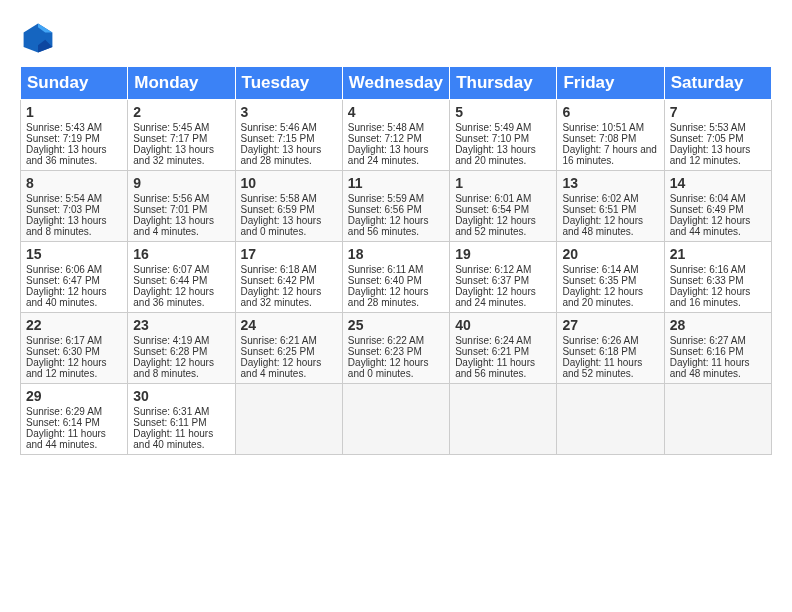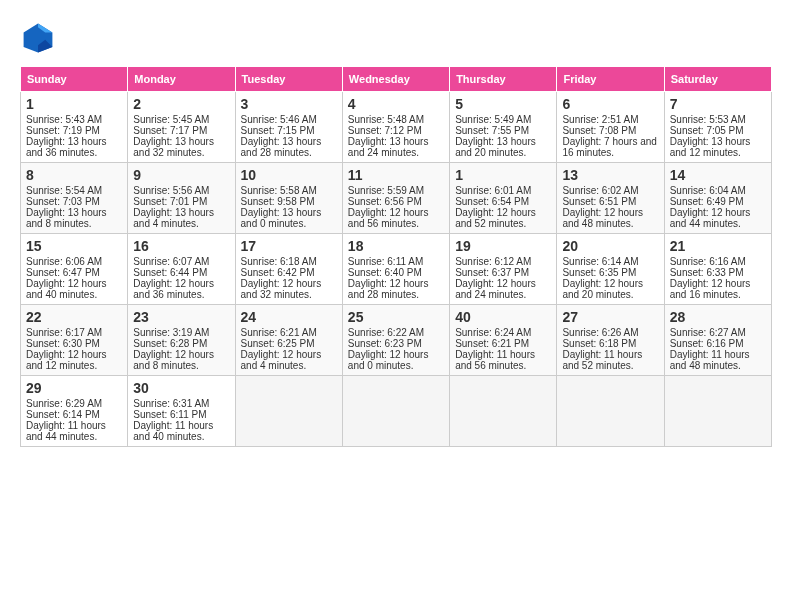--- a/index.html
+++ b/index.html
@@ -51,9 +51,9 @@
       border-collapse: collapse;
     }
     thead tr th {
-      background-color: #ec4899;
+      background-color: #3b82f6;
       color: #fff;
-      font-size: 11px;
+      font-size: 17px;
       font-weight: bold;
       padding: 6px 6px;
       text-align: left;

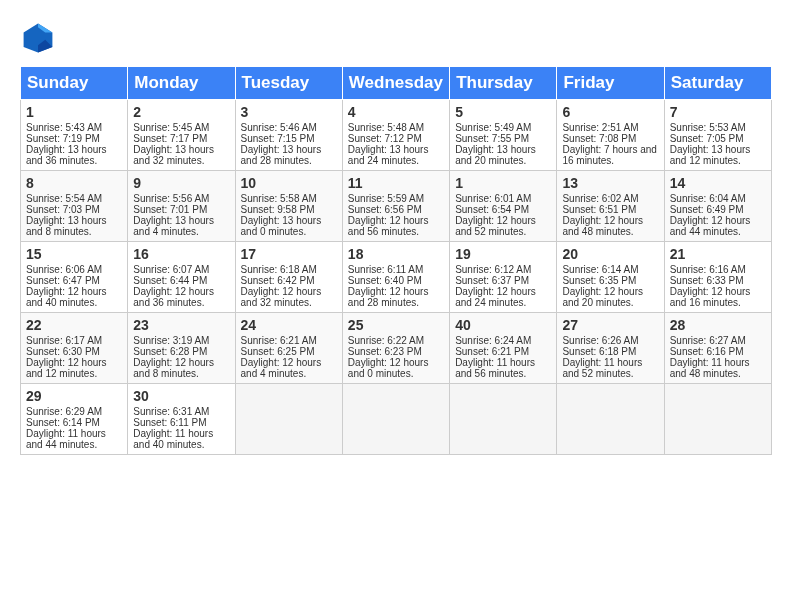--- a/index.html
+++ b/index.html
@@ -127,7 +127,7 @@
         <td><span class="day-num">3</span><span>Sunrise: 5:46 AM</span><br><span>Sunset: 7:15 PM</span><br><span>Daylight: 13 hours and 28 minutes.</span></td>
         <td><span class="day-num">4</span><span>Sunrise: 5:48 AM</span><br><span>Sunset: 7:12 PM</span><br><span>Daylight: 13 hours and 24 minutes.</span></td>
         <td><span class="day-num">5</span><span>Sunrise: 5:49 AM</span><br><span>Sunset: 7:55 PM</span><br><span>Daylight: 13 hours and 20 minutes.</span></td>
-        <td><span class="day-num">6</span><span>Sunrise: 2:51 AM</span><br><span>Sunset: 7:08 PM</span><br><span>Daylight: 7 hours and 16 minutes.</span></td>
+        <td><span class="day-num">6</span><span>Sunrise: 10:51 AM</span><br><span>Sunset: 7:08 PM</span><br><span>Daylight: 7 hours and 16 minutes.</span></td>
         <td><span class="day-num">7</span><span>Sunrise: 5:53 AM</span><br><span>Sunset: 7:05 PM</span><br><span>Daylight: 13 hours and 12 minutes.</span></td>
       </tr>
       <tr>

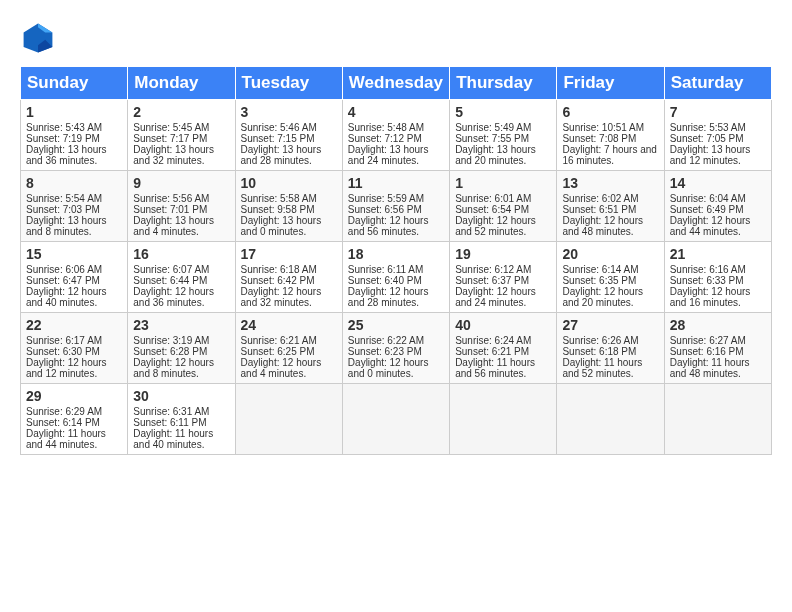--- a/index.html
+++ b/index.html
@@ -126,7 +126,7 @@
         <td><span class="day-num">2</span><span>Sunrise: 5:45 AM</span><br><span>Sunset: 7:17 PM</span><br><span>Daylight: 13 hours and 32 minutes.</span></td>
         <td><span class="day-num">3</span><span>Sunrise: 5:46 AM</span><br><span>Sunset: 7:15 PM</span><br><span>Daylight: 13 hours and 28 minutes.</span></td>
         <td><span class="day-num">4</span><span>Sunrise: 5:48 AM</span><br><span>Sunset: 7:12 PM</span><br><span>Daylight: 13 hours and 24 minutes.</span></td>
-        <td><span class="day-num">5</span><span>Sunrise: 5:49 AM</span><br><span>Sunset: 7:55 PM</span><br><span>Daylight: 13 hours and 20 minutes.</span></td>
+        <td><span class="day-num">5</span><span>Sunrise: 5:49 AM</span><br><span>Sunset: 7:10 PM</span><br><span>Daylight: 13 hours and 20 minutes.</span></td>
         <td><span class="day-num">6</span><span>Sunrise: 10:51 AM</span><br><span>Sunset: 7:08 PM</span><br><span>Daylight: 7 hours and 16 minutes.</span></td>
         <td><span class="day-num">7</span><span>Sunrise: 5:53 AM</span><br><span>Sunset: 7:05 PM</span><br><span>Daylight: 13 hours and 12 minutes.</span></td>
       </tr>

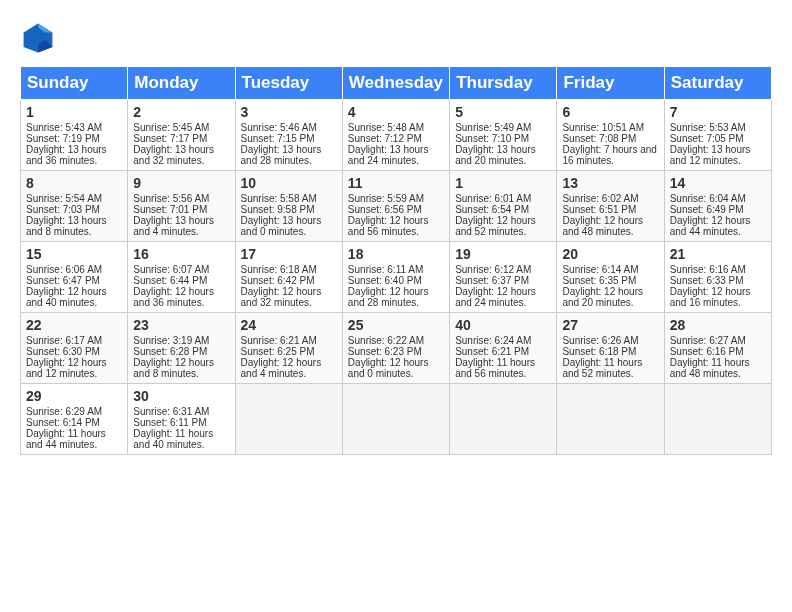--- a/index.html
+++ b/index.html
@@ -133,7 +133,7 @@
       <tr>
         <td><span class="day-num">8</span><span>Sunrise: 5:54 AM</span><br><span>Sunset: 7:03 PM</span><br><span>Daylight: 13 hours and 8 minutes.</span></td>
         <td><span class="day-num">9</span><span>Sunrise: 5:56 AM</span><br><span>Sunset: 7:01 PM</span><br><span>Daylight: 13 hours and 4 minutes.</span></td>
-        <td><span class="day-num">10</span><span>Sunrise: 5:58 AM</span><br><span>Sunset: 9:58 PM</span><br><span>Daylight: 13 hours and 0 minutes.</span></td>
+        <td><span class="day-num">10</span><span>Sunrise: 5:58 AM</span><br><span>Sunset: 6:59 PM</span><br><span>Daylight: 13 hours and 0 minutes.</span></td>
         <td><span class="day-num">11</span><span>Sunrise: 5:59 AM</span><br><span>Sunset: 6:56 PM</span><br><span>Daylight: 12 hours and 56 minutes.</span></td>
         <td><span class="day-num">1</span><span>Sunrise: 6:01 AM</span><br><span>Sunset: 6:54 PM</span><br><span>Daylight: 12 hours and 52 minutes.</span></td>
         <td><span class="day-num">13</span><span>Sunrise: 6:02 AM</span><br><span>Sunset: 6:51 PM</span><br><span>Daylight: 12 hours and 48 minutes.</span></td>

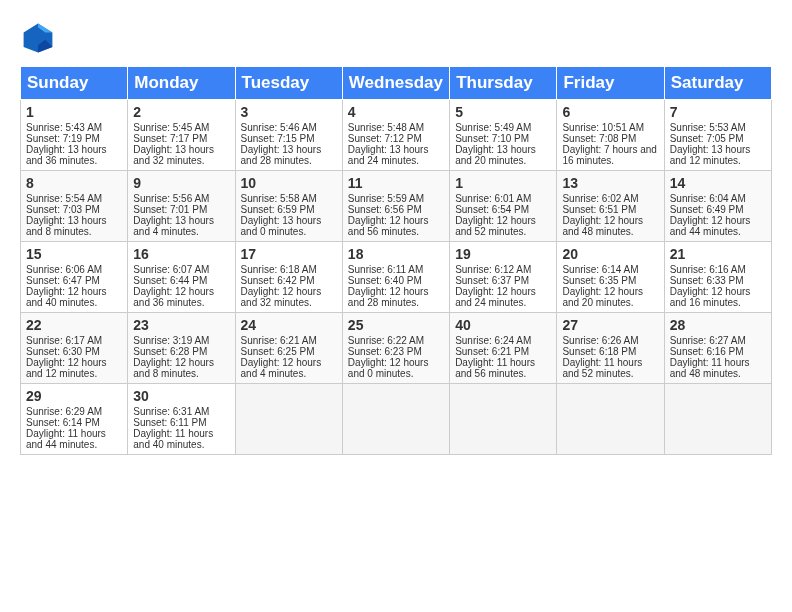--- a/index.html
+++ b/index.html
@@ -150,7 +150,7 @@
       </tr>
       <tr>
         <td><span class="day-num">22</span><span>Sunrise: 6:17 AM</span><br><span>Sunset: 6:30 PM</span><br><span>Daylight: 12 hours and 12 minutes.</span></td>
-        <td><span class="day-num">23</span><span>Sunrise: 3:19 AM</span><br><span>Sunset: 6:28 PM</span><br><span>Daylight: 12 hours and 8 minutes.</span></td>
+        <td><span class="day-num">23</span><span>Sunrise: 4:19 AM</span><br><span>Sunset: 6:28 PM</span><br><span>Daylight: 12 hours and 8 minutes.</span></td>
         <td><span class="day-num">24</span><span>Sunrise: 6:21 AM</span><br><span>Sunset: 6:25 PM</span><br><span>Daylight: 12 hours and 4 minutes.</span></td>
         <td><span class="day-num">25</span><span>Sunrise: 6:22 AM</span><br><span>Sunset: 6:23 PM</span><br><span>Daylight: 12 hours and 0 minutes.</span></td>
         <td><span class="day-num">40</span><span>Sunrise: 6:24 AM</span><br><span>Sunset: 6:21 PM</span><br><span>Daylight: 11 hours and 56 minutes.</span></td>

